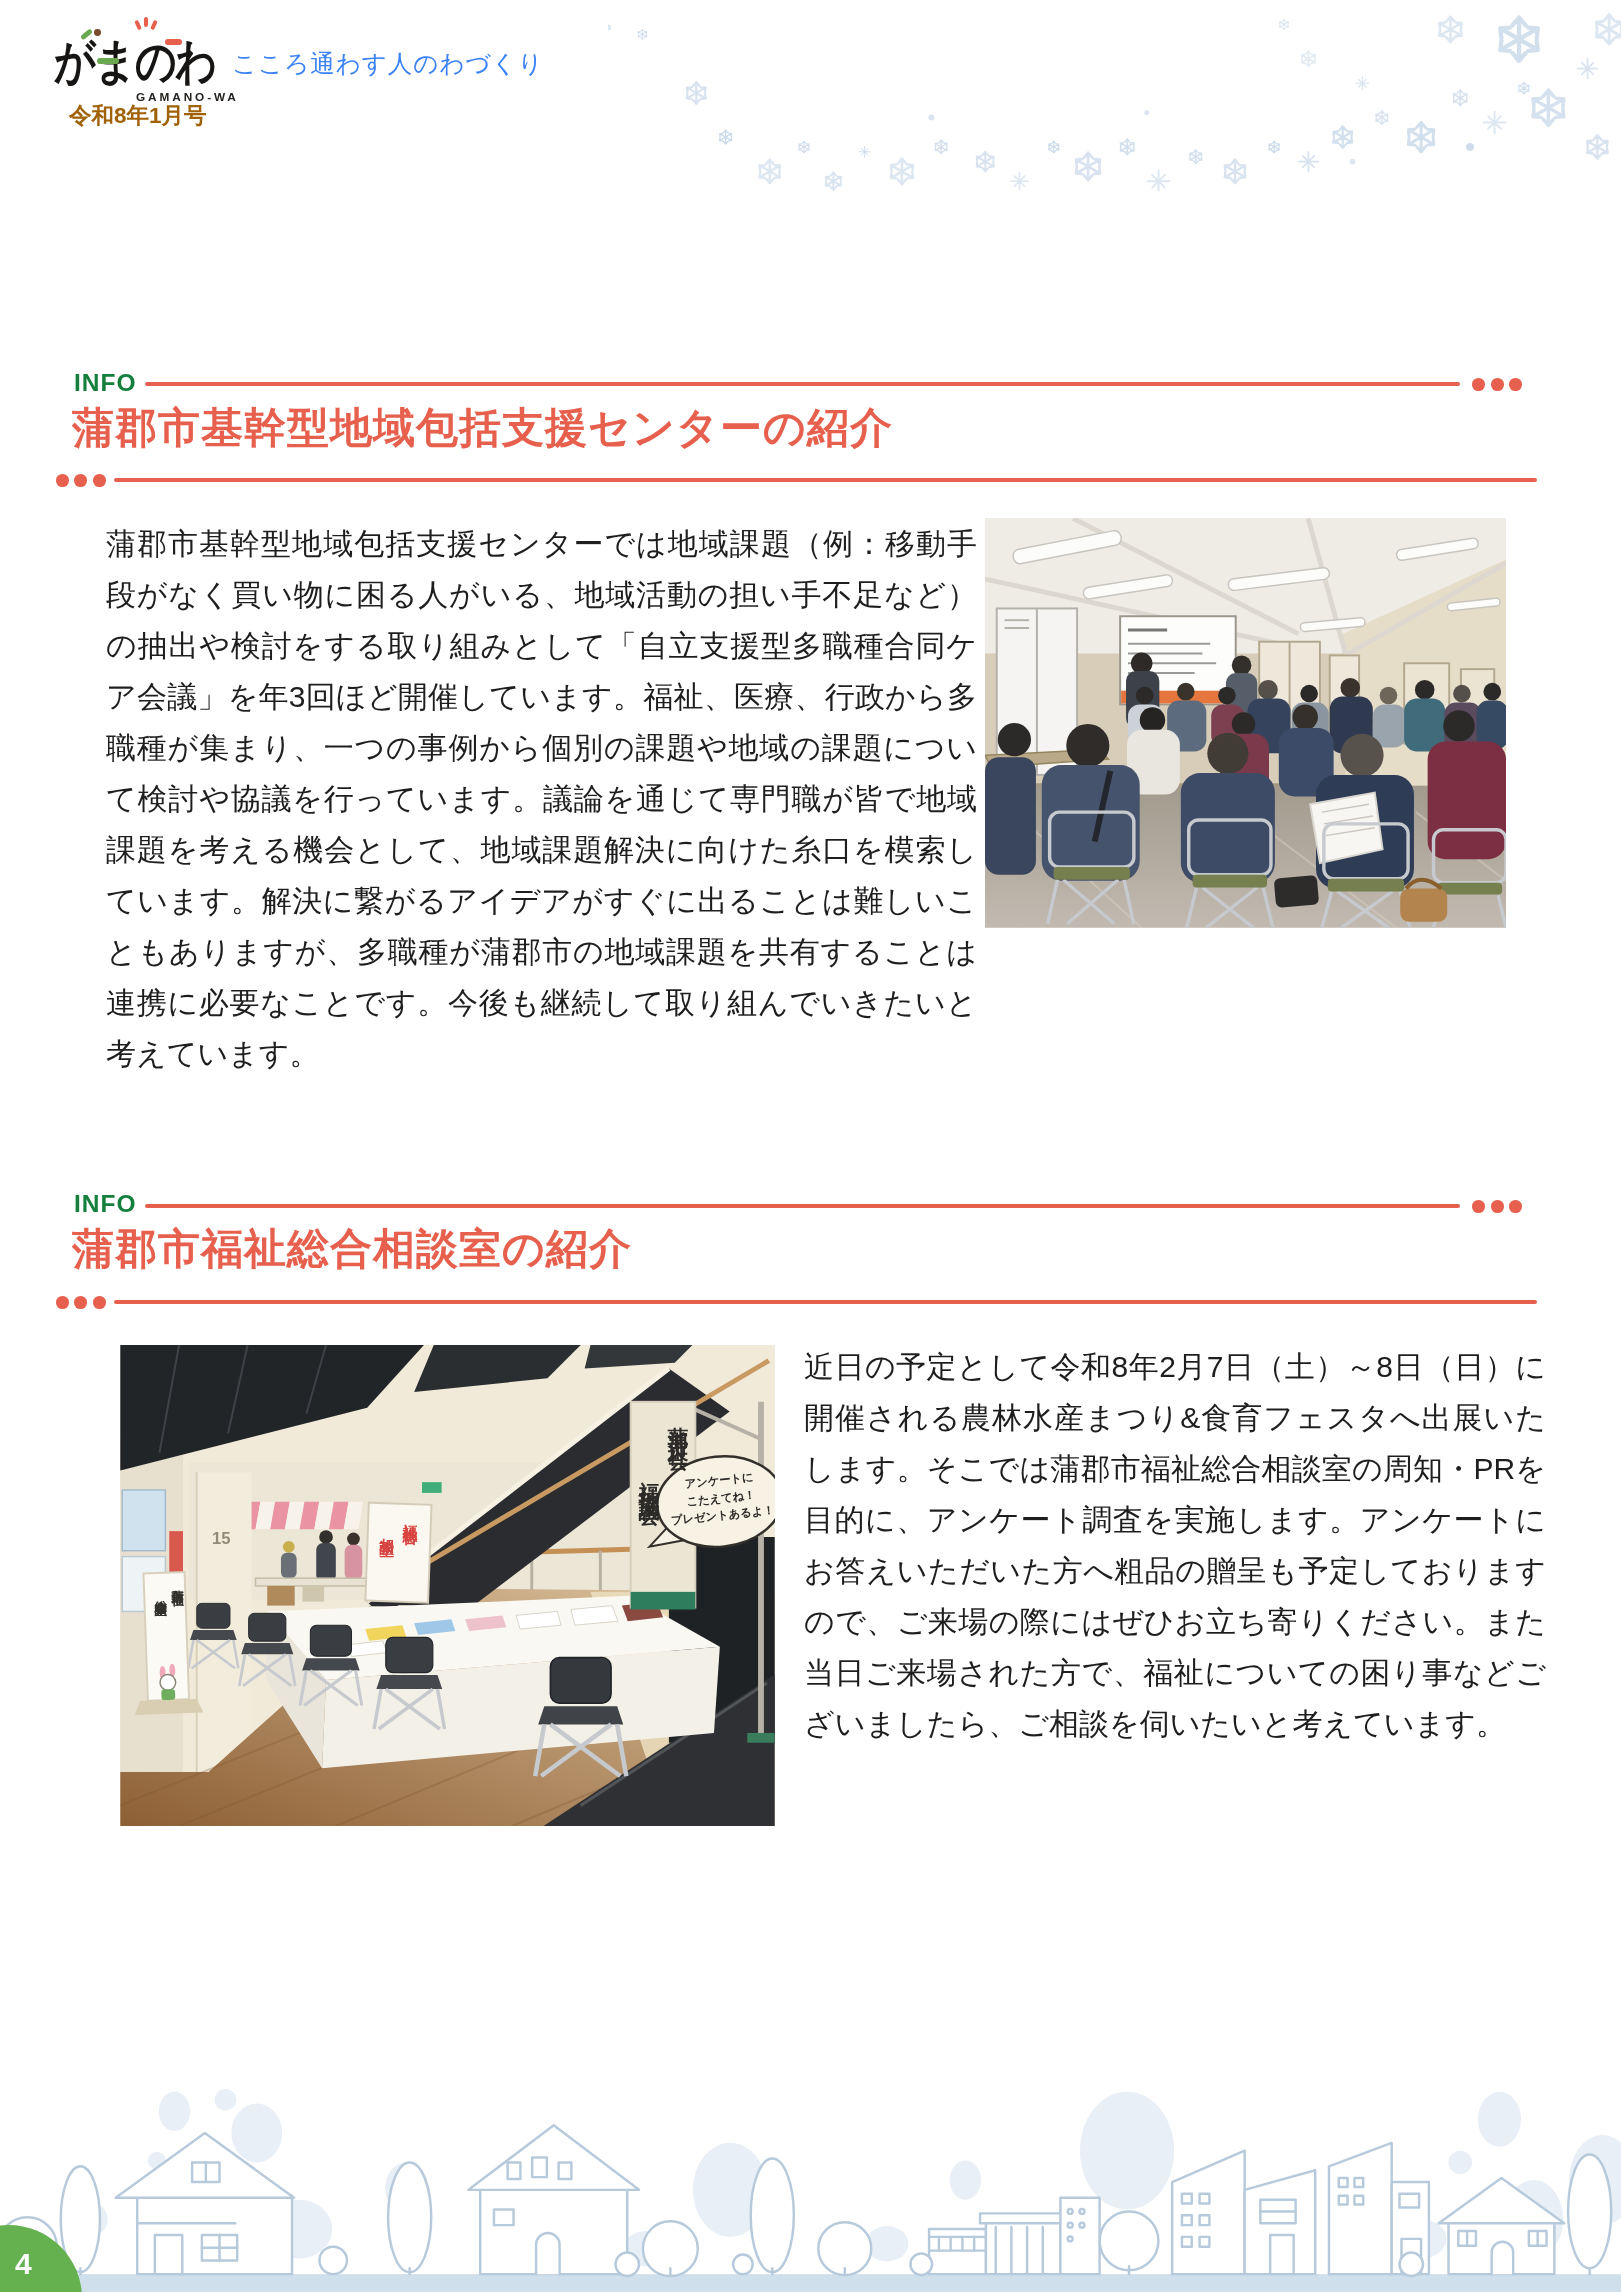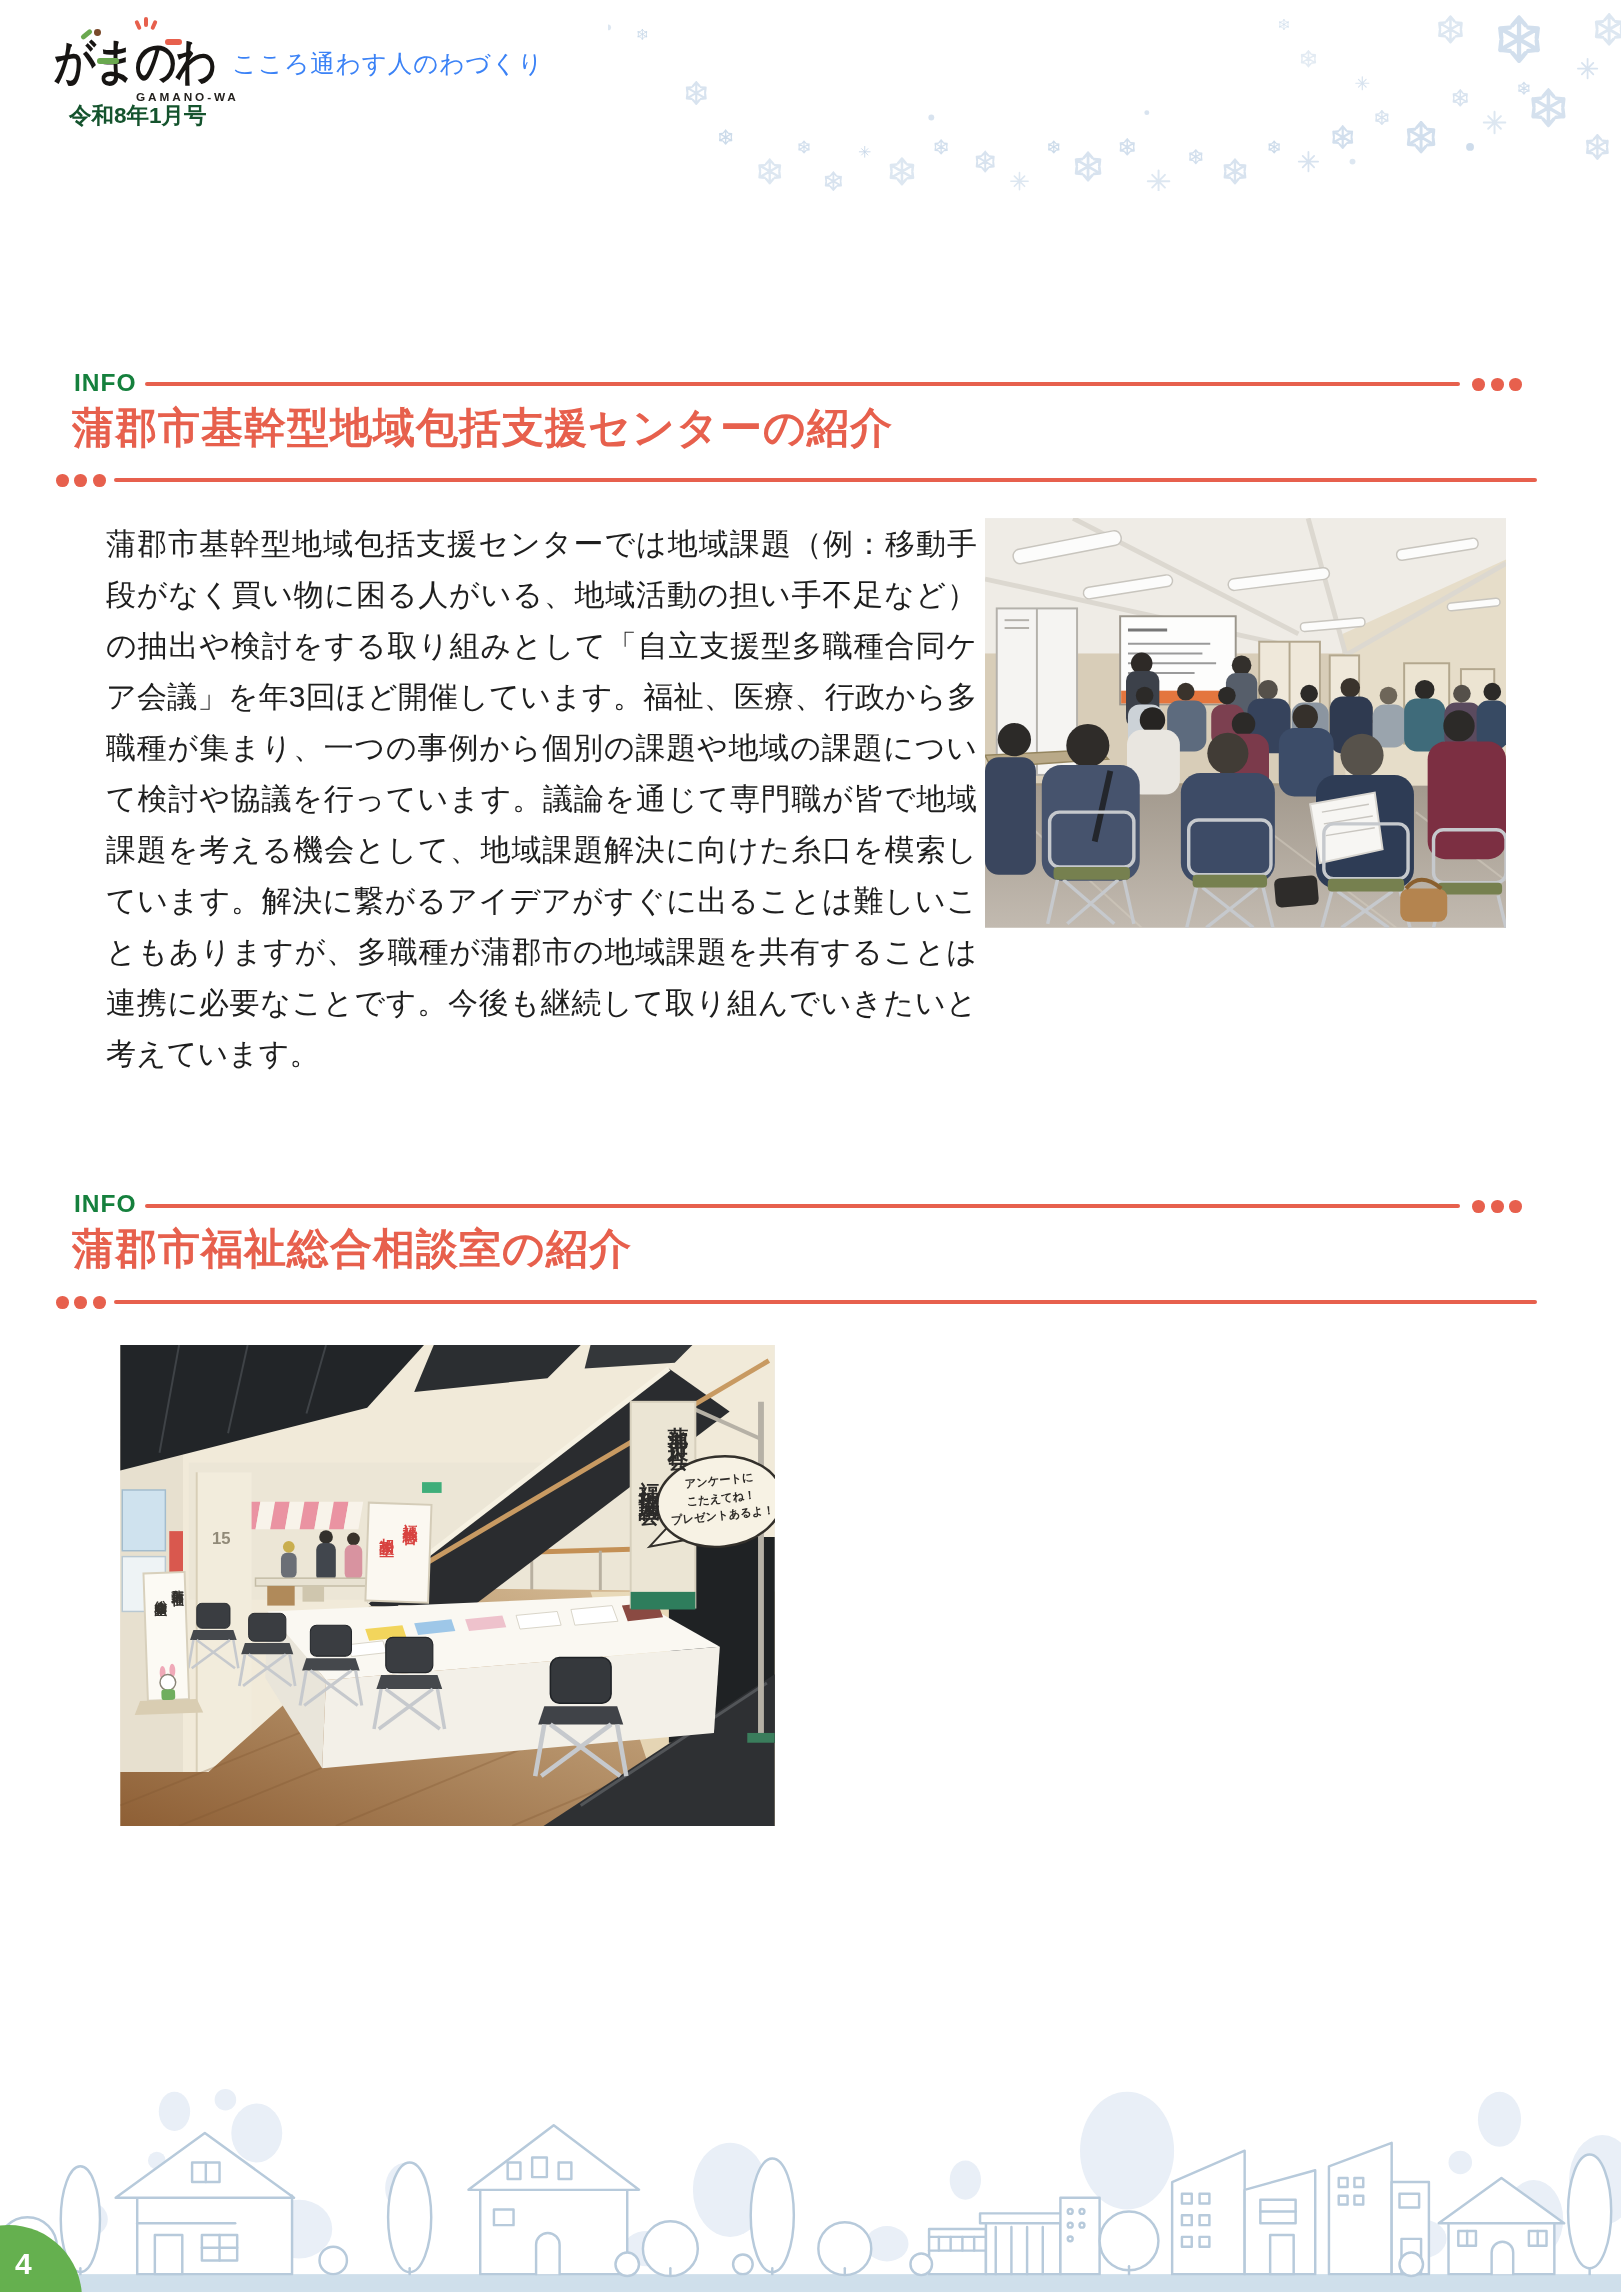--- a/index.html
+++ b/index.html
@@ -15,7 +15,7 @@
     letter-spacing:-2px; transform:scaleX(.84); transform-origin:left top; color:#171513; }
   .logo-accent { position:absolute; border-radius:2.9px; }
   .logo-sub { position:absolute; left:90px; top:90px; font-size:11.8px; font-weight:700; letter-spacing:2.9px; color:#24211e;margin-left:46px; }
-  .logo-issue { position:absolute; left:69px; top:100px; font-size:22.5px; font-weight:700; color:#14532d; }
+  .logo-issue { position:absolute; left:69px; top:100px; font-size:22.5px; font-weight:700; color:#a16207; }
   .tagline { position:absolute; left:232px; top:47px; font-size:24.5px; letter-spacing:1px; color:#3b82f6; }
   .snowband { position:absolute; left:608px; top:0; }
   

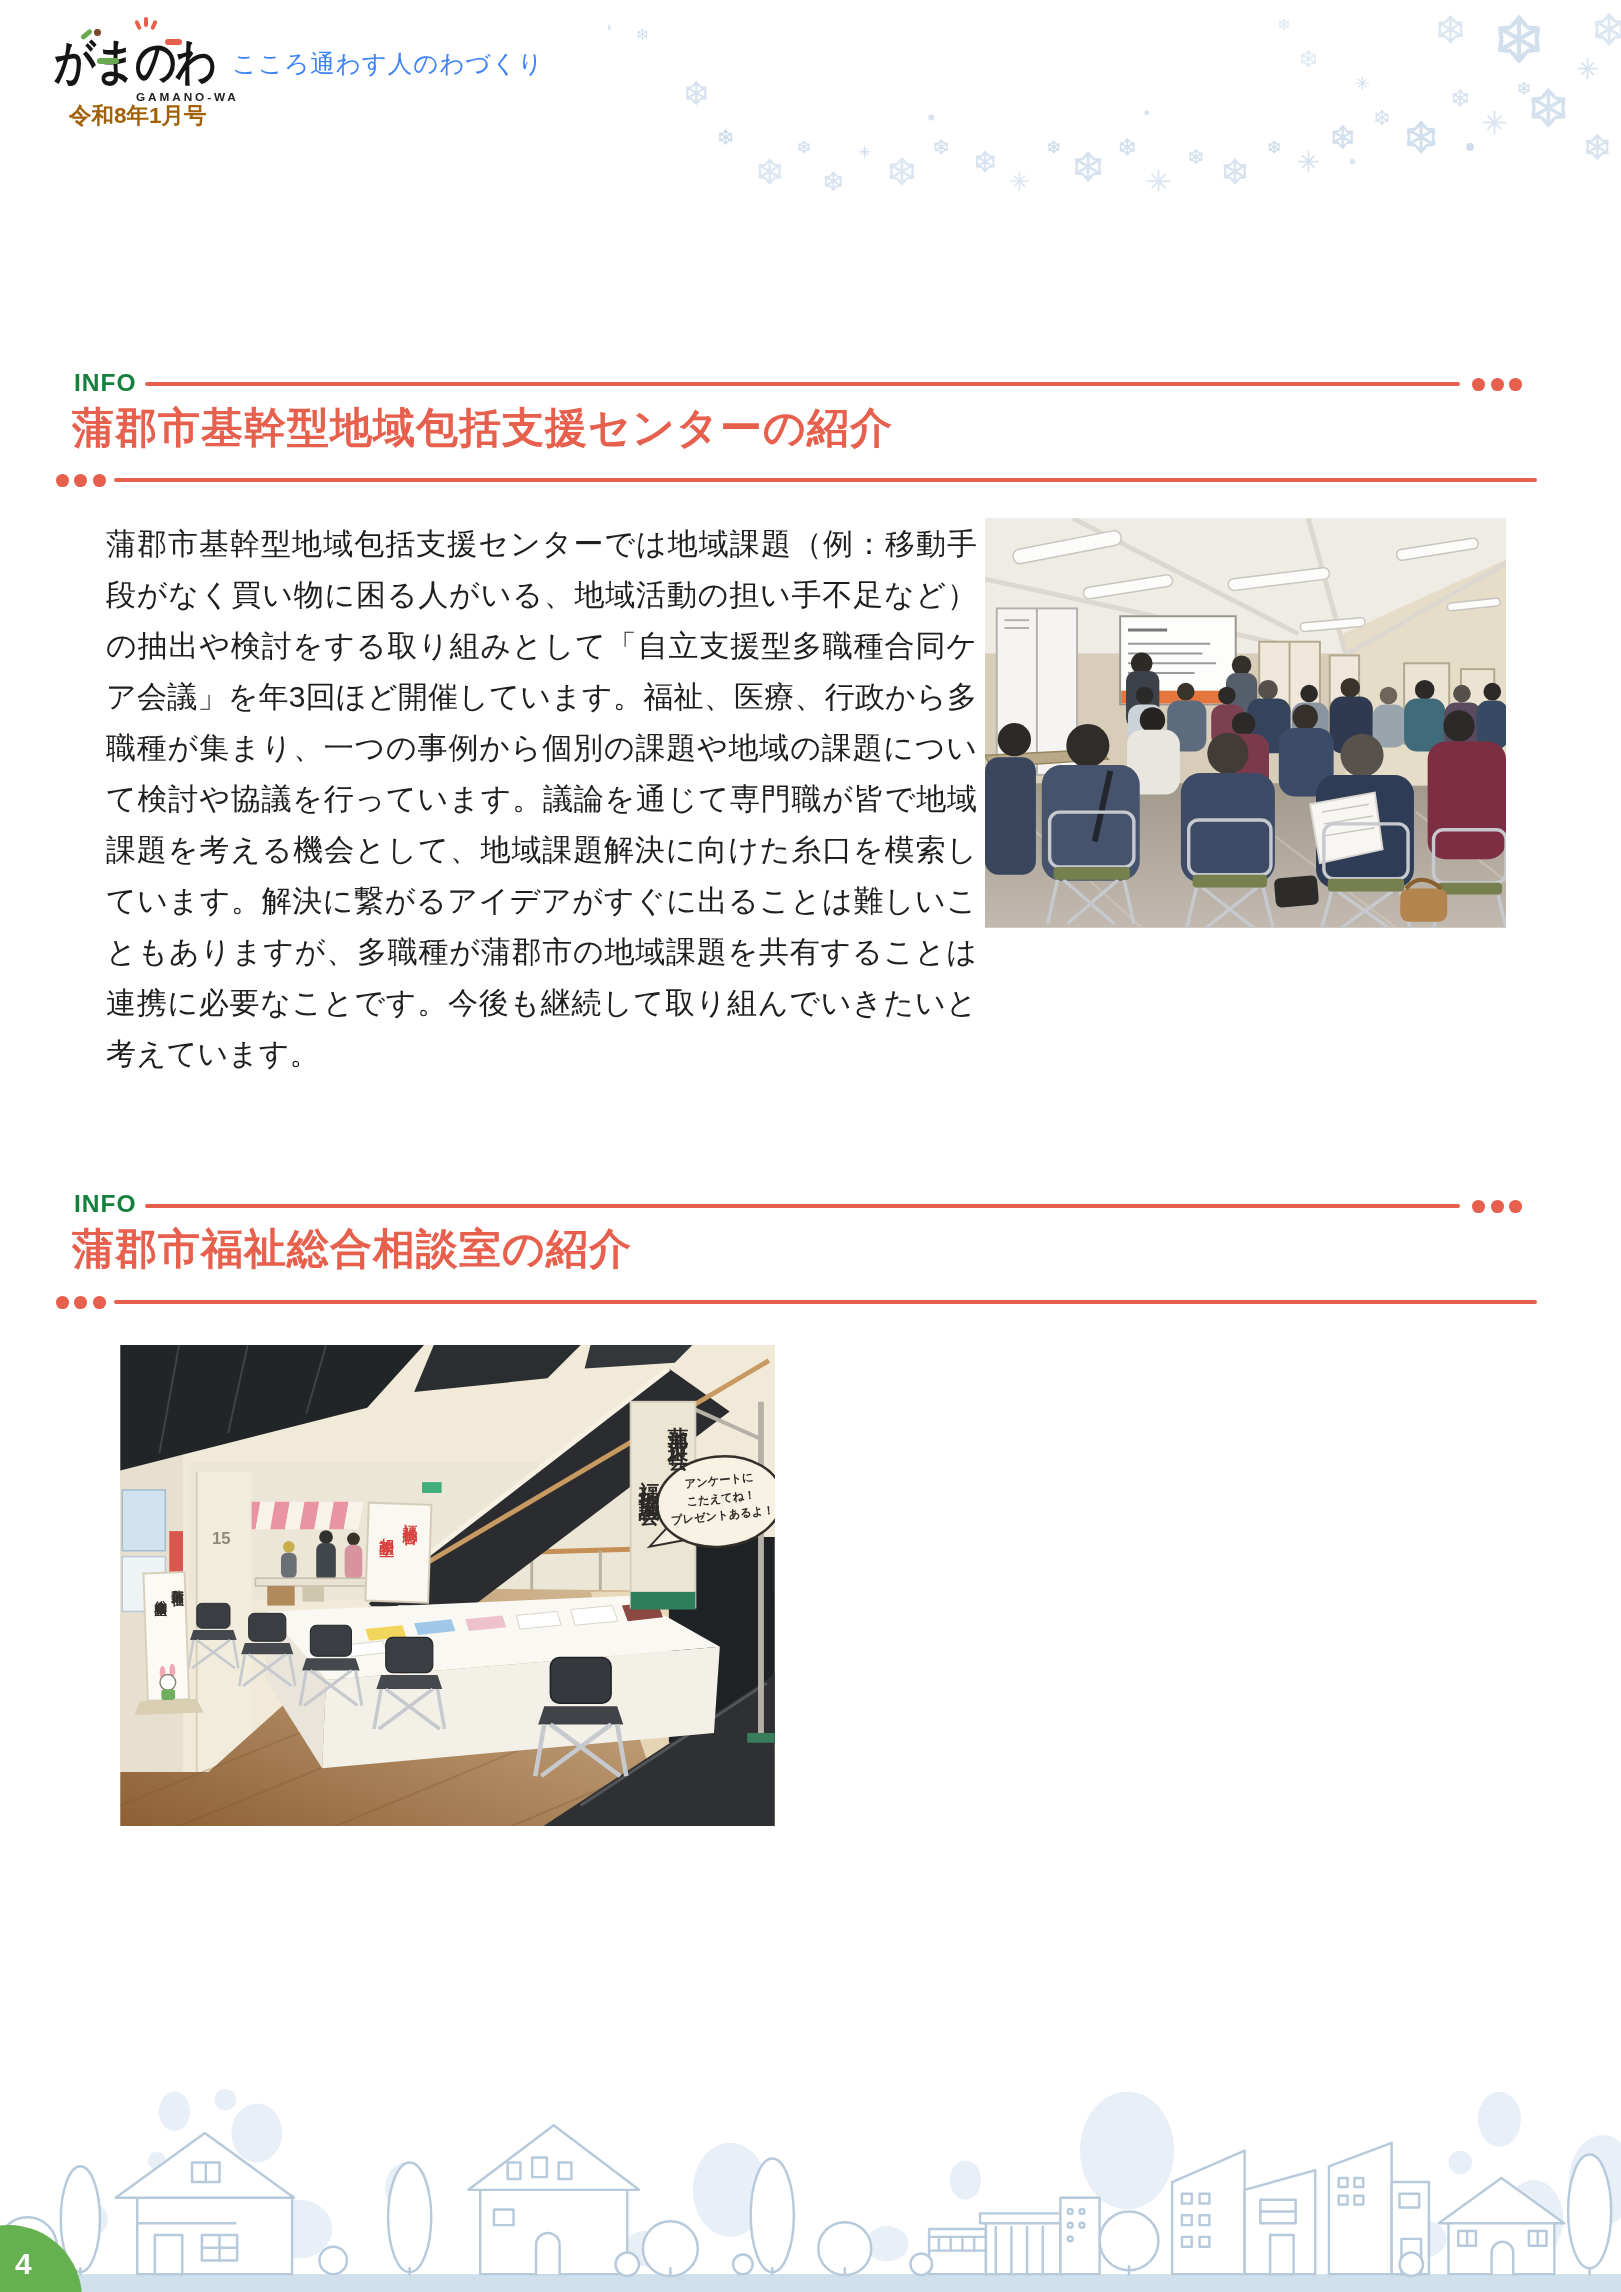--- a/index.html
+++ b/index.html
@@ -486,6 +486,7 @@
     </figure>
 
     <div class="body-text" style="left:796px;top:1333px;width:758px;">
+      <p>近日の予定として令和8年2月7日（土）～8日（日）に開催される農林水産まつり&amp;食育フェスタへ出展いたします。そこでは蒲郡市福祉総合相談室の周知・PRを目的に、アンケート調査を実施します。アンケートにお答えいただいた方へ粗品の贈呈も予定しておりますので、ご来場の際にはぜひお立ち寄りください。また当日ご来場された方で、福祉についての困り事などございましたら、ご相談を伺いたいと考えています。</p>
     </div>
   </section>
 

